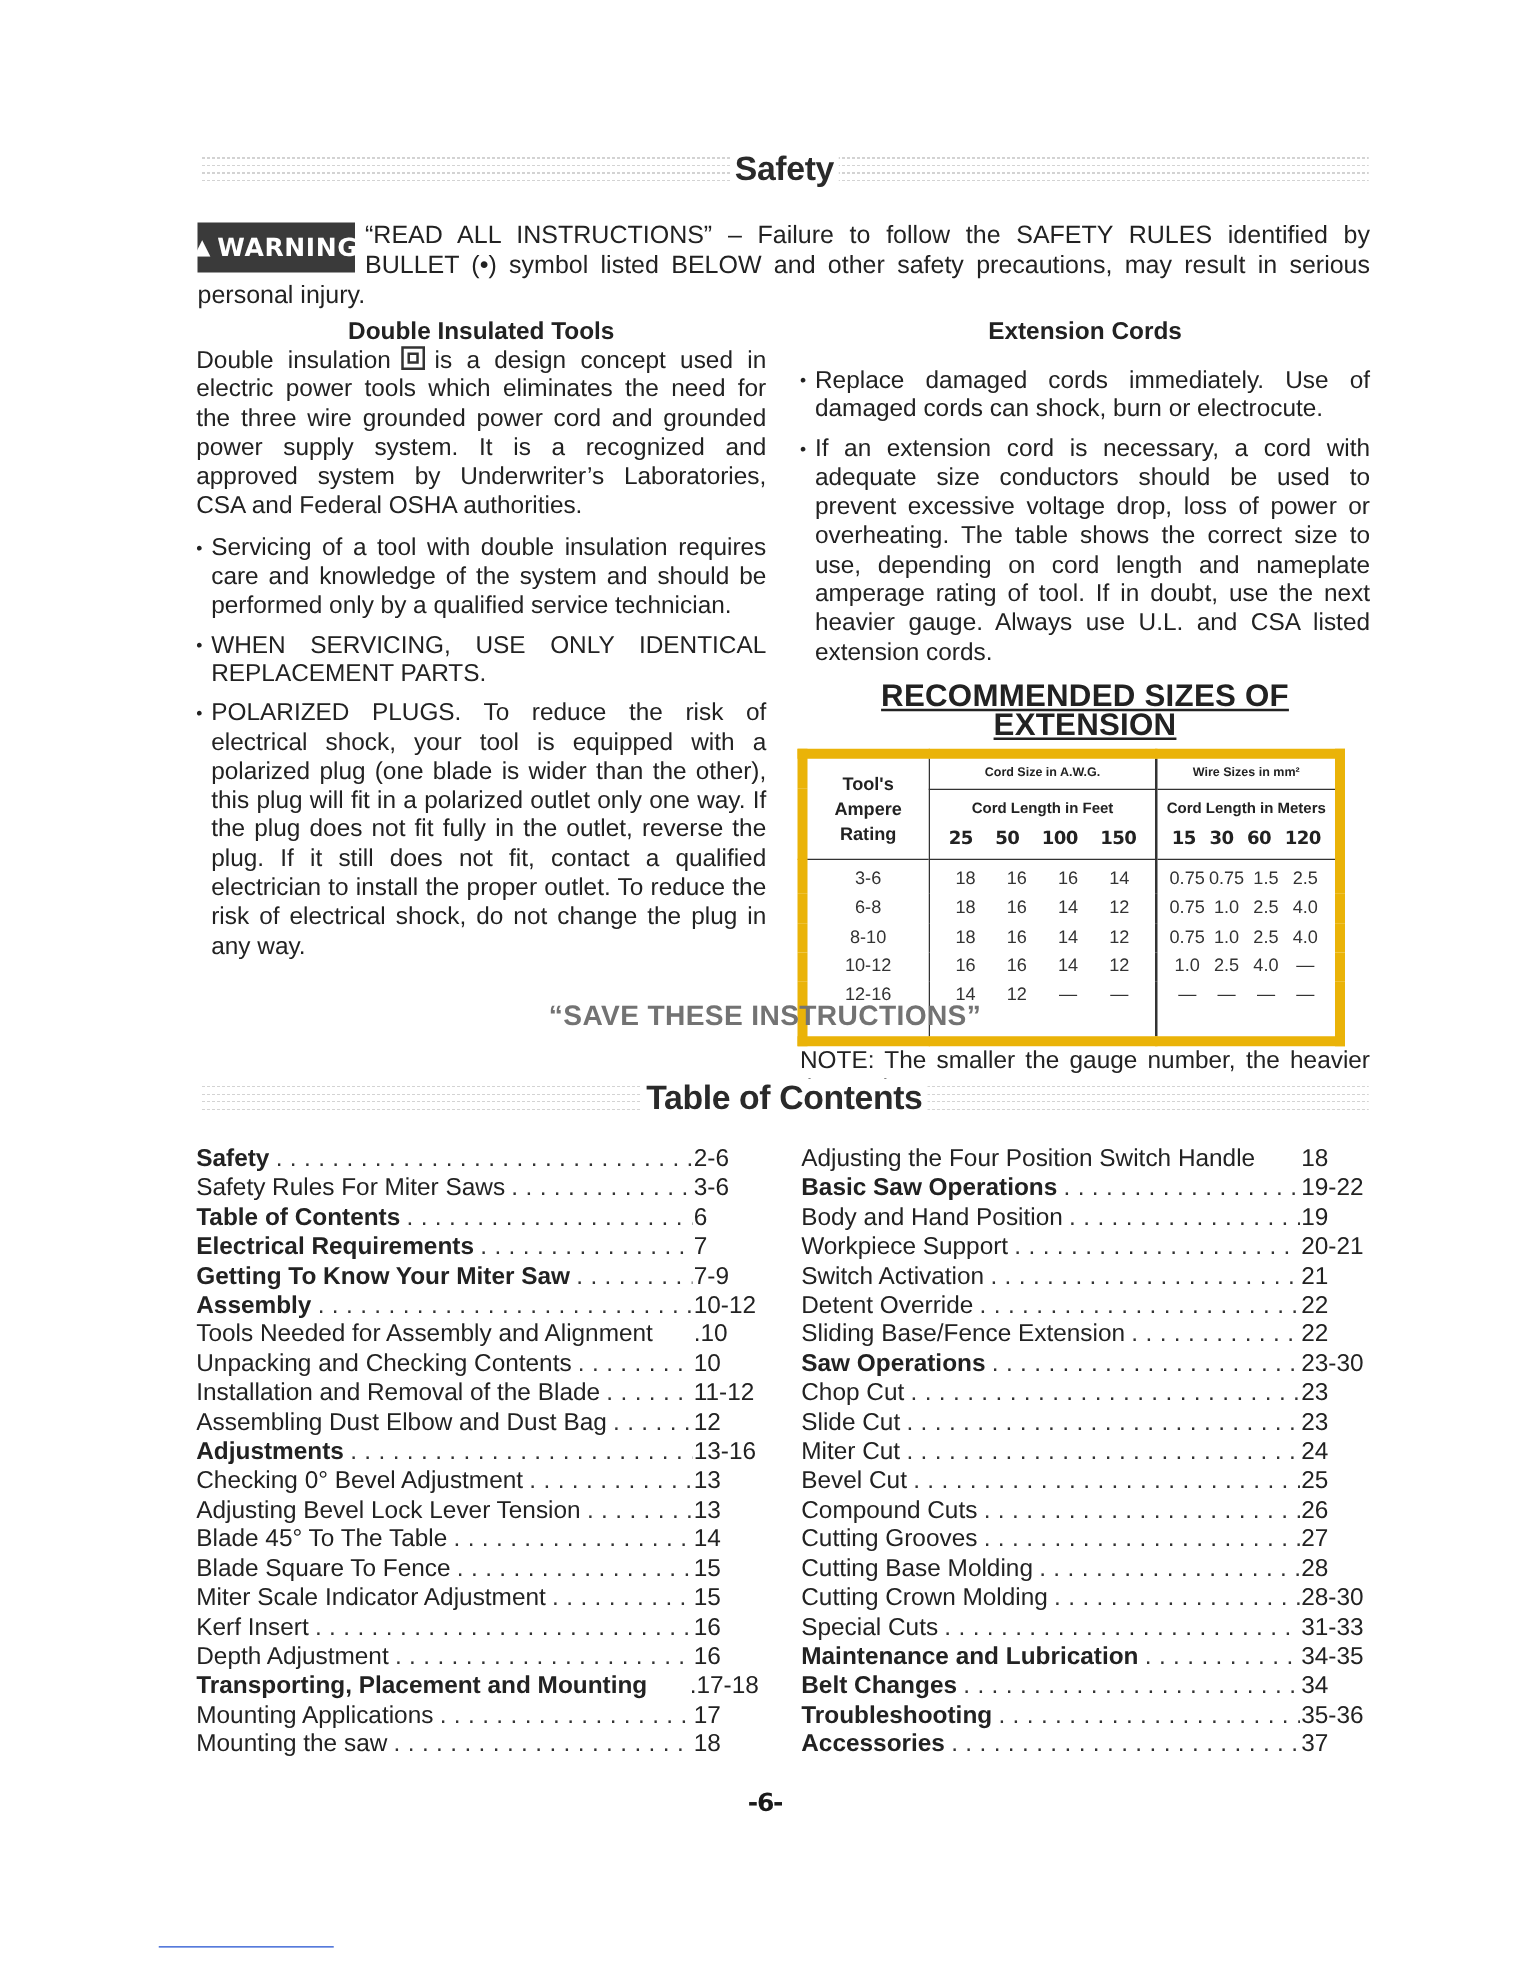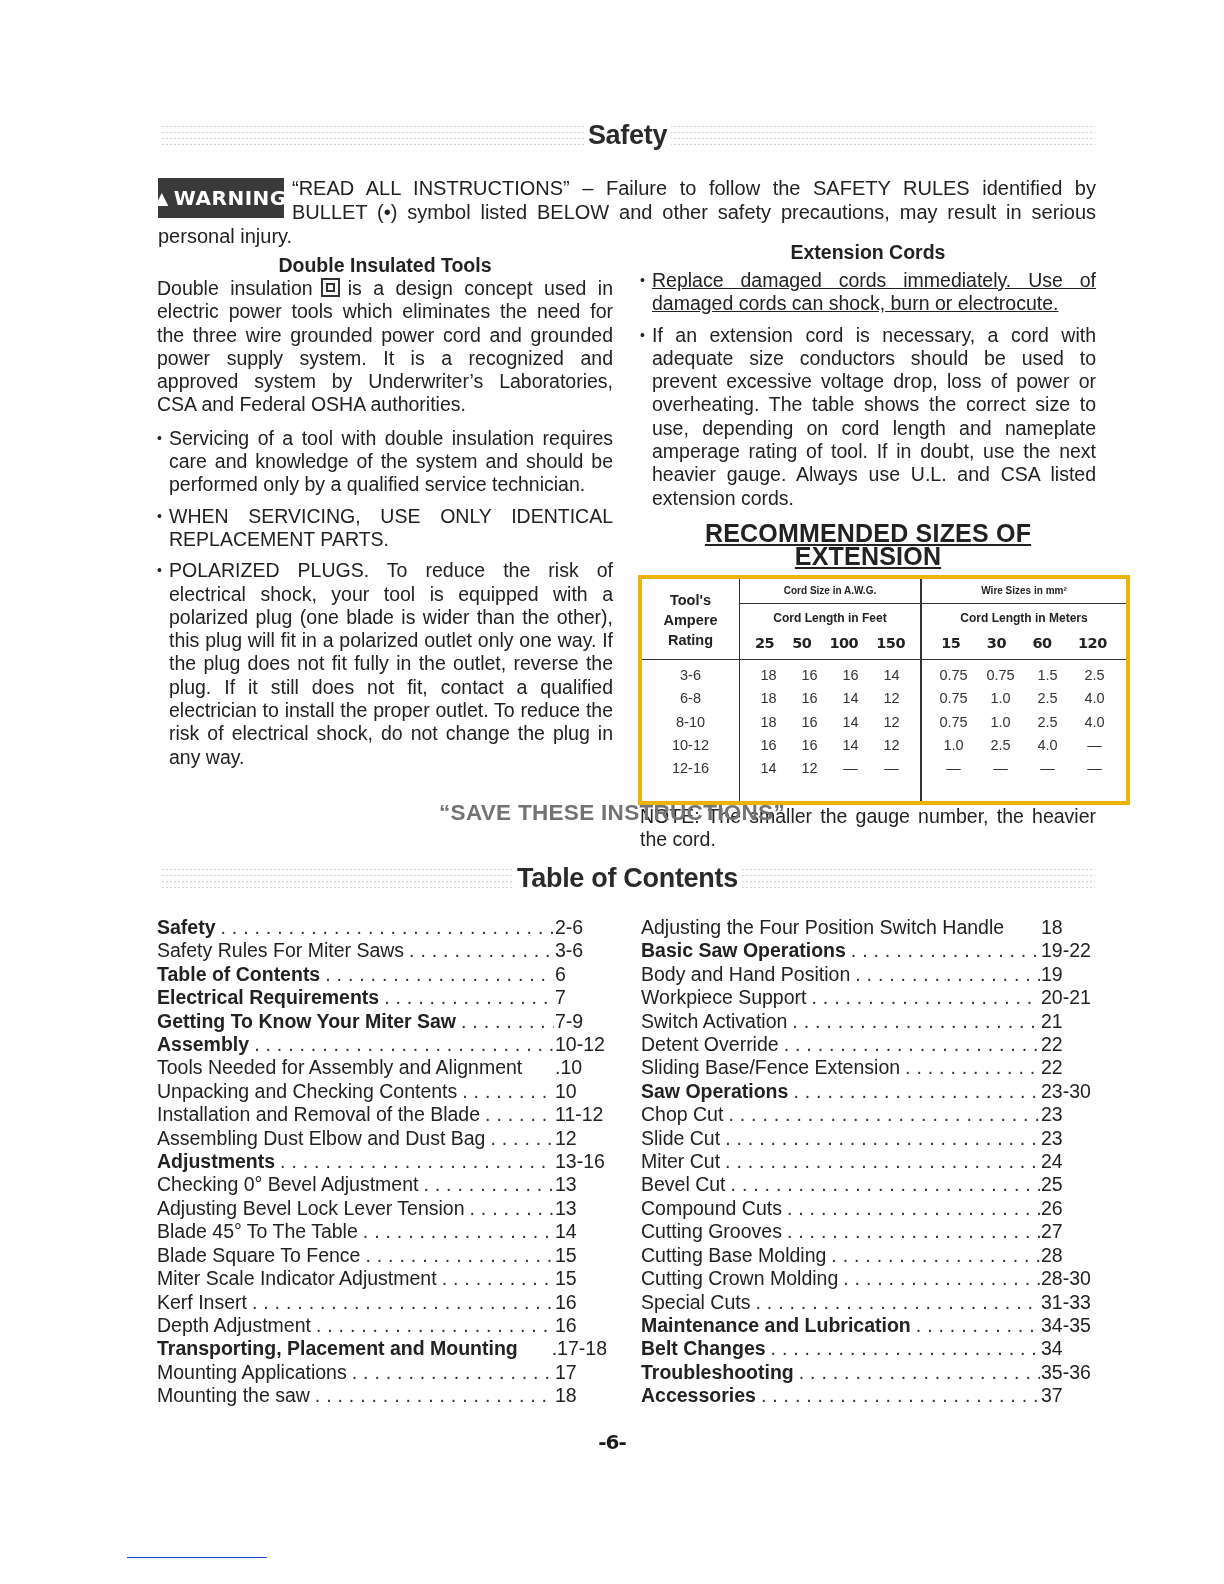--- a/index.html
+++ b/index.html
@@ -36,7 +36,7 @@
   }
   .col { position: absolute; font-size: 19.5px; line-height: 23.3px; color: #222; }
   .col-left { left: 157px; top: 254px; width: 456px; }
-  .col-right { left: 640px; top: 241px; width: 456px; }
+  .col-right { left: 640px; top: 254px; width: 456px; }
   .col h3 {
     margin: 0; text-align: center; font-size: 19.5px; font-weight: bold; line-height: 23px;
   }

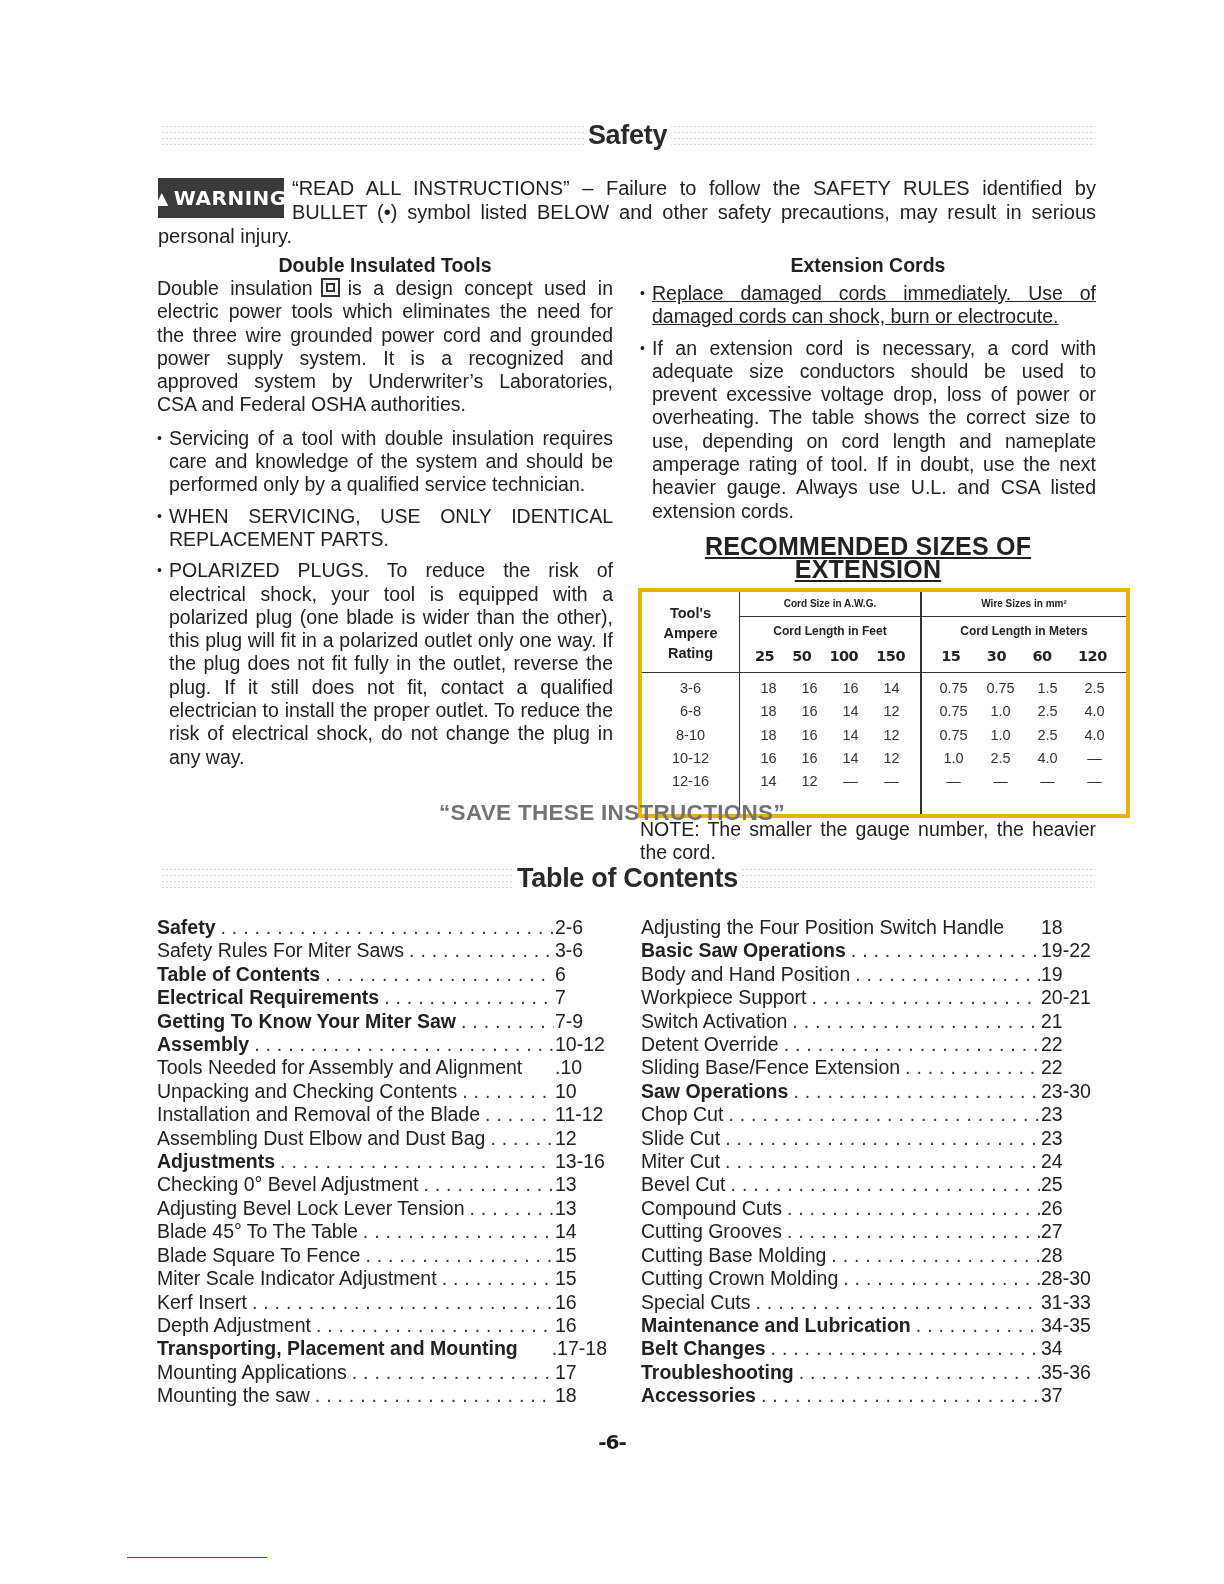--- a/index.html
+++ b/index.html
@@ -123,7 +123,7 @@
 
 <div class="col col-right">
   <h3>Extension Cords</h3>
-  <div class="bullet" style="margin-top:5px;text-decoration:underline;">Replace damaged cords immediately.  Use of damaged cords can shock, burn or electrocute.</div>
+  <div class="bullet" style="margin-top:16px;">Replace damaged cords immediately.  Use of damaged cords can shock, burn or electrocute.</div>
   <div class="bullet">If an extension cord is necessary, a cord with adequate size conductors should be used to prevent excessive voltage drop, loss of power or overheating.  The table shows the correct size to use, depending on cord length and nameplate amperage rating of tool.  If in doubt, use the next heavier gauge.  Always use U.L. and CSA listed extension cords.</div>
   <div class="rec-title">RECOMMENDED SIZES OF EXTENSION</div>
   <table class="ext">

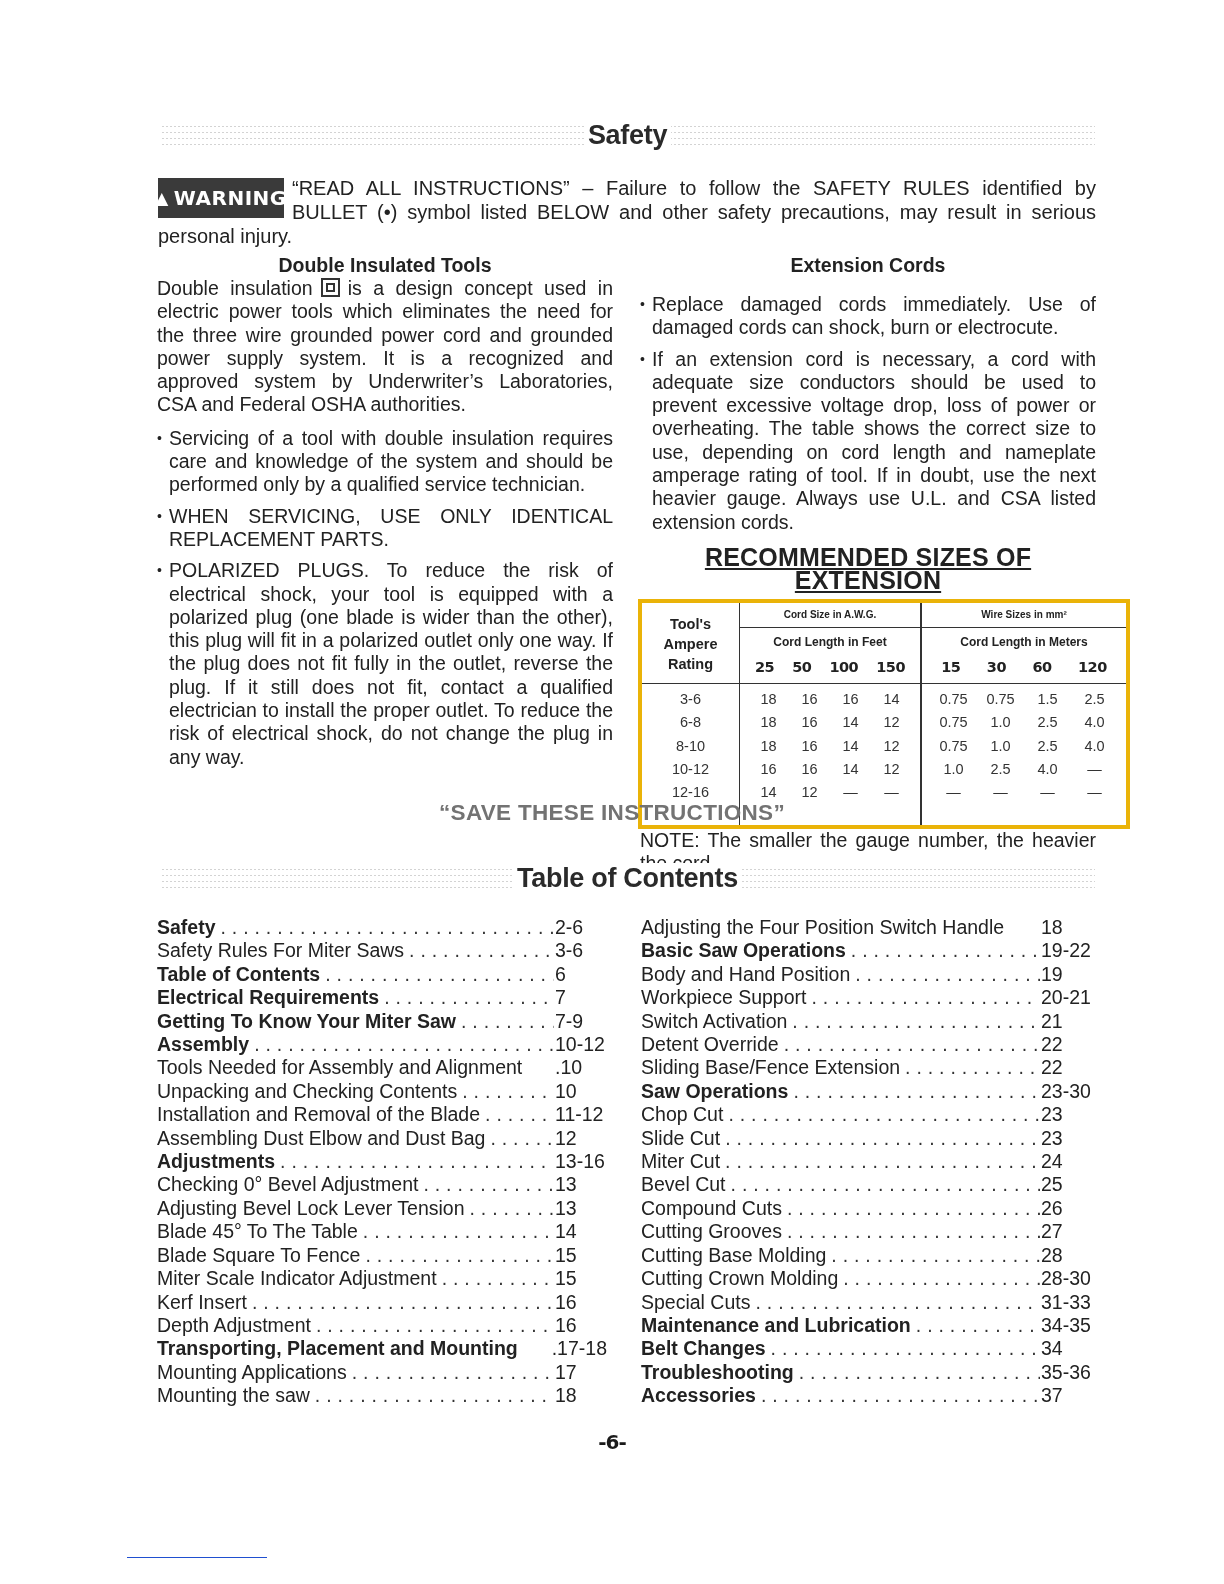--- a/index.html
+++ b/index.html
@@ -54,8 +54,8 @@
     margin-top: 12px; text-align: center; font-weight: bold; font-size: 25px; letter-spacing: 0.2px; text-decoration: underline;
   }
   table.ext {
-    margin-top: 6px; width: 492px; margin-left: -2px; border-collapse: collapse;
-    border: 4px solid #eab308; font-family: "Liberation Sans", sans-serif; font-size: 13px;
+    margin-top: 6px; width: 438px; margin-left: -2px; border-collapse: collapse;
+    border: 8px solid #eab308; font-family: "Liberation Sans", sans-serif; font-size: 13px;
   }
   table.ext td { padding: 0; text-align: center; vertical-align: middle; }
   .hdr-rating { width: 97px; border-right: 1.5px solid #333; font-weight: bold; font-size: 14.5px; line-height: 20px; padding-top: 2px !important; }

